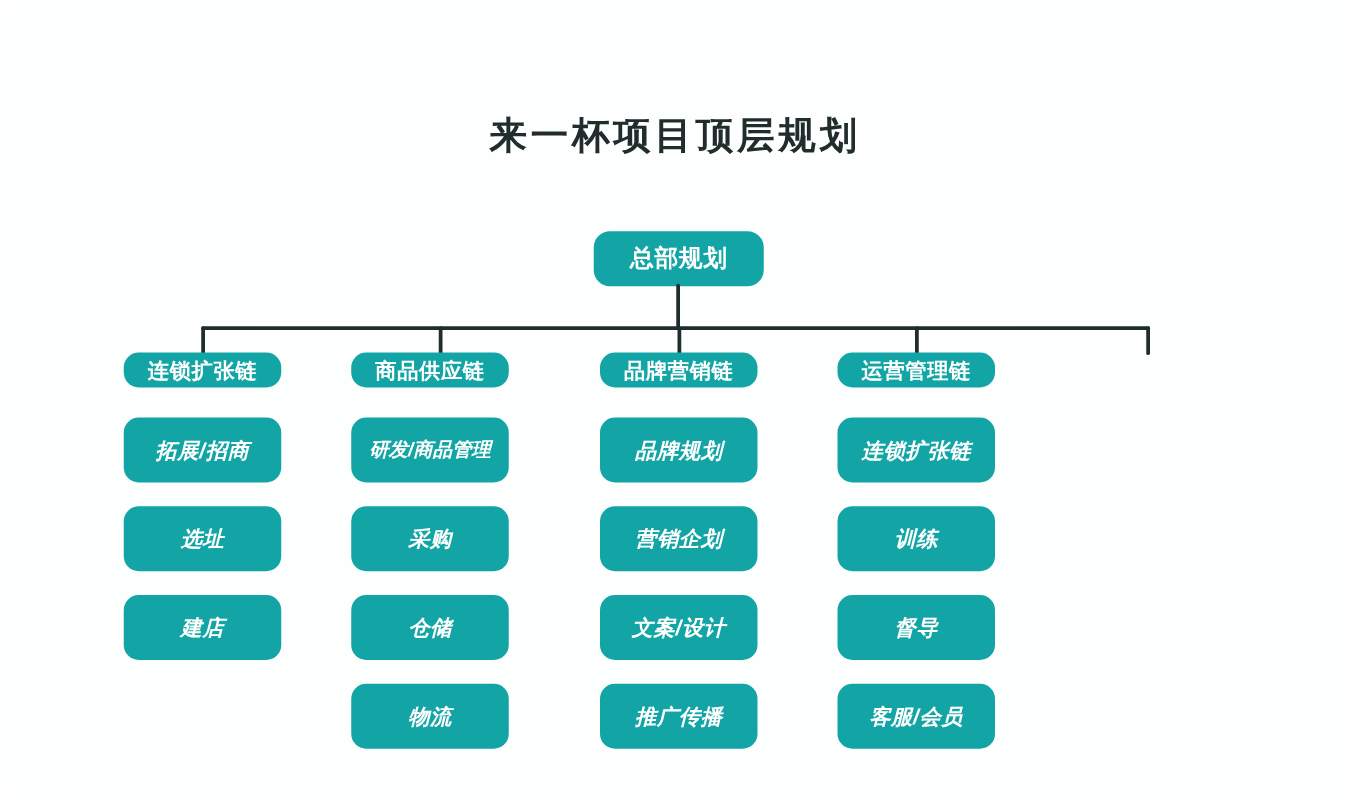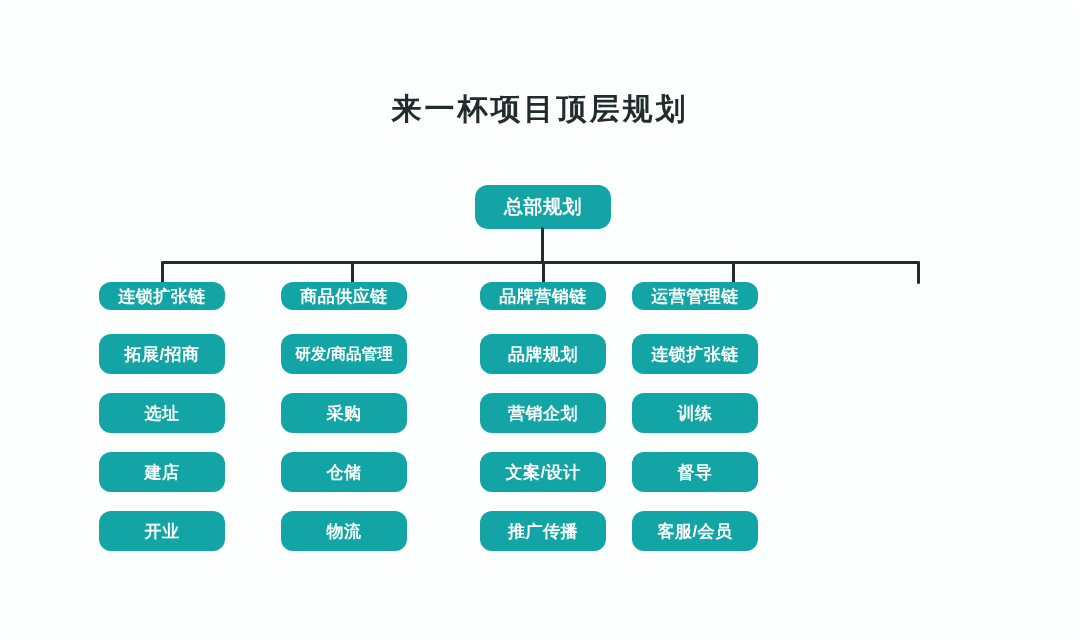--- a/index.html
+++ b/index.html
@@ -77,7 +77,7 @@
   .col-1 { left:  99px; }
   .col-2 { left: 281px; }
   .col-3 { left: 480px; }
-  .col-4 { left: 632px; }
+  .col-4 { left: 670px; }
   .col-5 { left: 855px; }
   .header-pill {
     height: 28px;

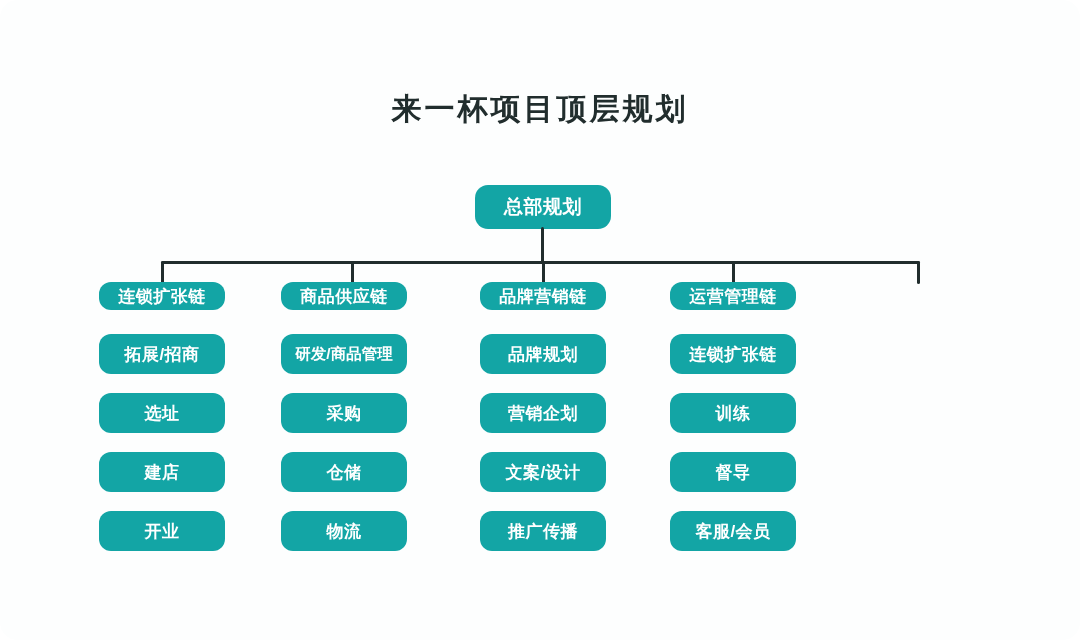--- a/index.html
+++ b/index.html
@@ -84,8 +84,9 @@
     margin-bottom: 24px;
   }
   .item-pill {
-    height: 40px;
+    height: 52px;
     margin-bottom: 19px;
+    font-style: italic;
   }
   .item-pill:last-child { margin-bottom: 0; }
   .tight { font-size: 15.5px; letter-spacing: 0; }

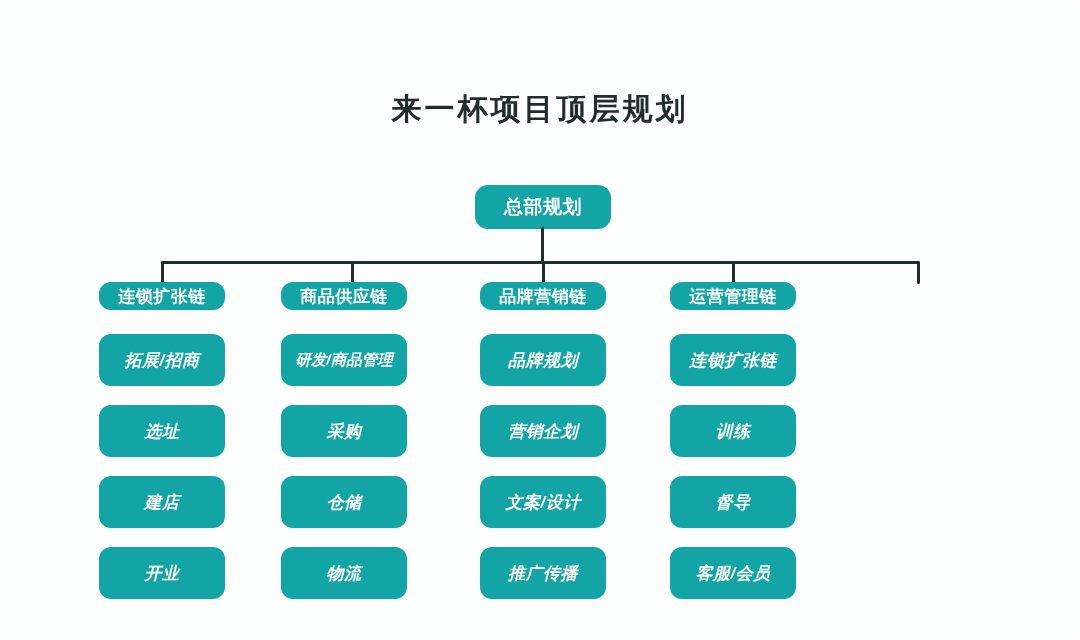--- a/index.html
+++ b/index.html
@@ -113,7 +113,6 @@
     <div class="pill item-pill">拓展/招商</div>
     <div class="pill item-pill">选址</div>
     <div class="pill item-pill">建店</div>
-    <div class="pill item-pill">开业</div>
   </div>
 
   <div class="column col-2">

